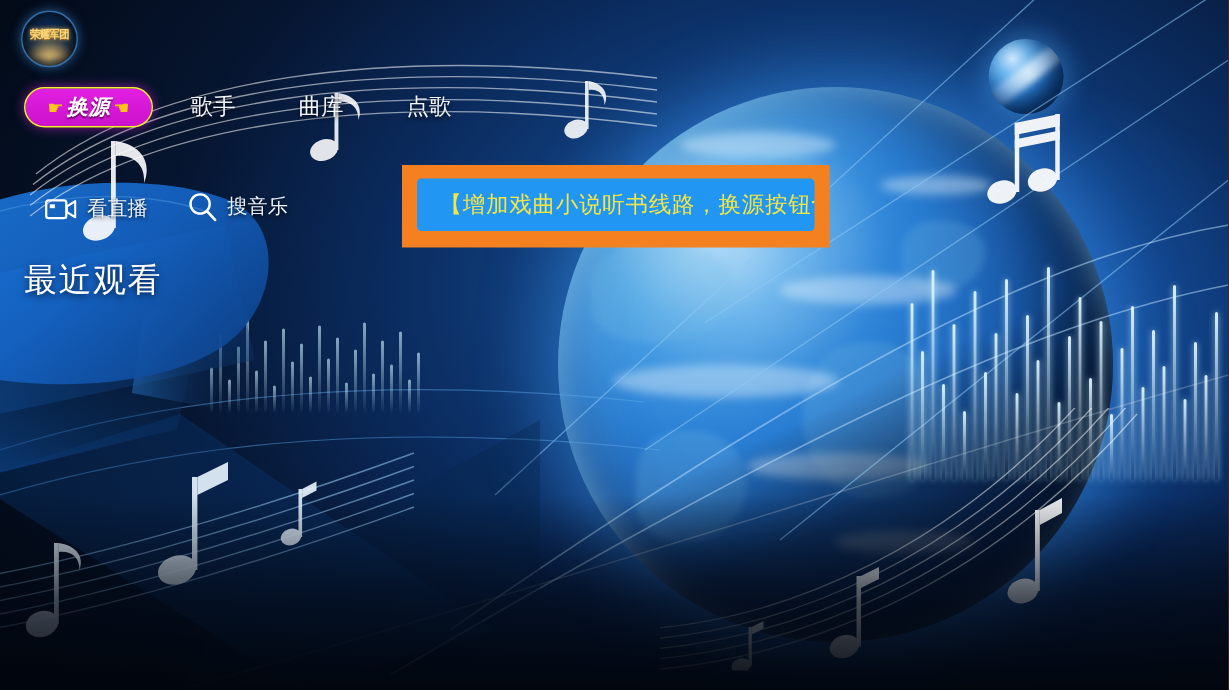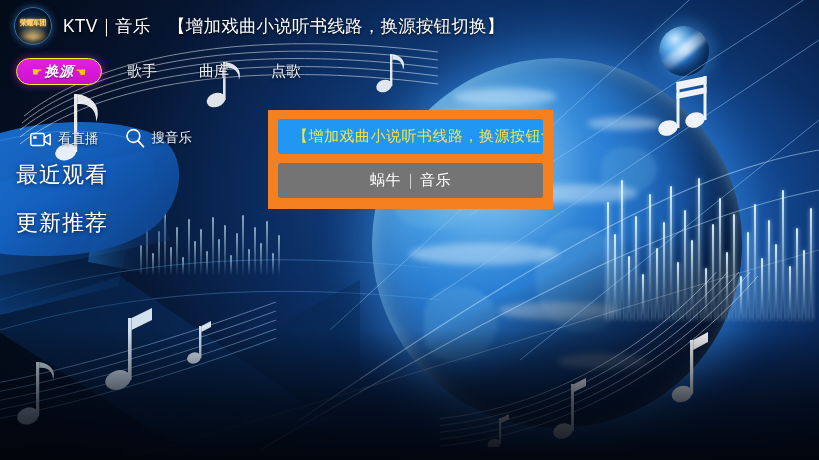--- a/index.html
+++ b/index.html
@@ -508,7 +508,6 @@
       <div class="lg-glow"></div>
       <div class="lg-txt">荣耀军团</div>
     </div>
-    <div class="app-title">KTV｜音乐　【增加戏曲小说听书线路，换源按钮切换】</div>
   </div>
 
   <div class="navrow">

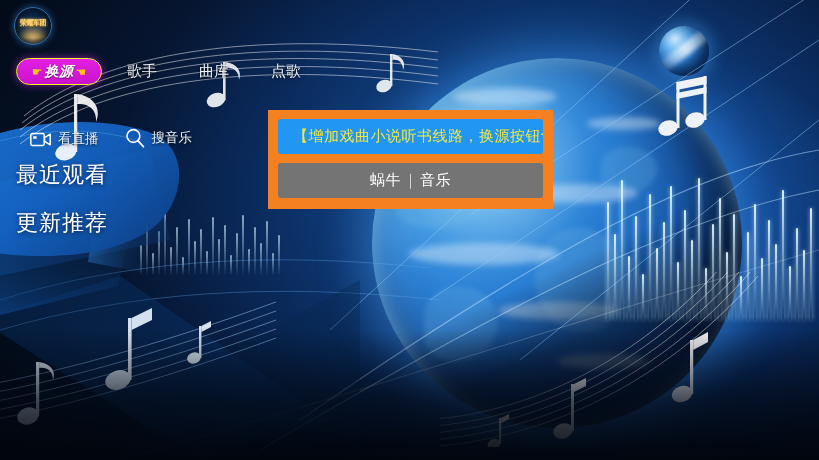--- a/index.html
+++ b/index.html
@@ -225,7 +225,7 @@
     white-space: nowrap;
   }
   .ico { display: block; flex: 0 0 auto; }
-  .lm-big { padding-left: 16px; margin-top: 12px; }
+  .lm-big { padding-left: 16px; margin-top: 24px; }
   .lm-big .row {
     font-size: 22px; color: #ffffff;
     margin-bottom: 18px;

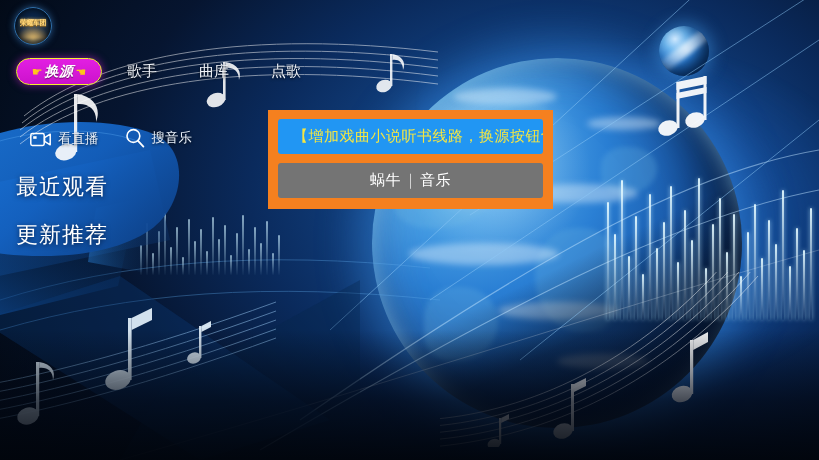--- a/index.html
+++ b/index.html
@@ -553,11 +553,6 @@
       <span class="t">乐　【增加戏曲小说听书线路，换源按钮切换】</span>
     </div>
 
-    <div class="dlg-item">
-      <span class="t">
-        <span>蜗牛</span><span class="sep">｜</span><span>音乐</span>
-      </span>
-    </div>
 
 
 

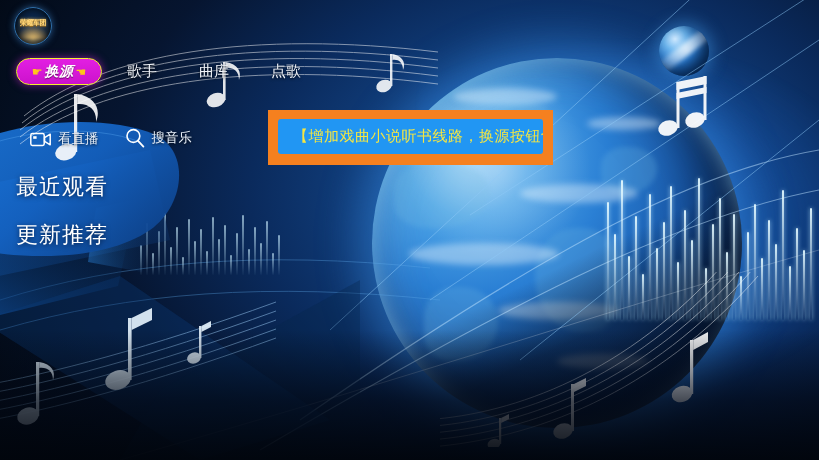--- a/index.html
+++ b/index.html
@@ -543,7 +543,6 @@
     </div>
     <div class="lm-big">
       <div class="row">最近观看</div>
-      <div class="row">更新推荐</div>
     </div>
   </div>
 

